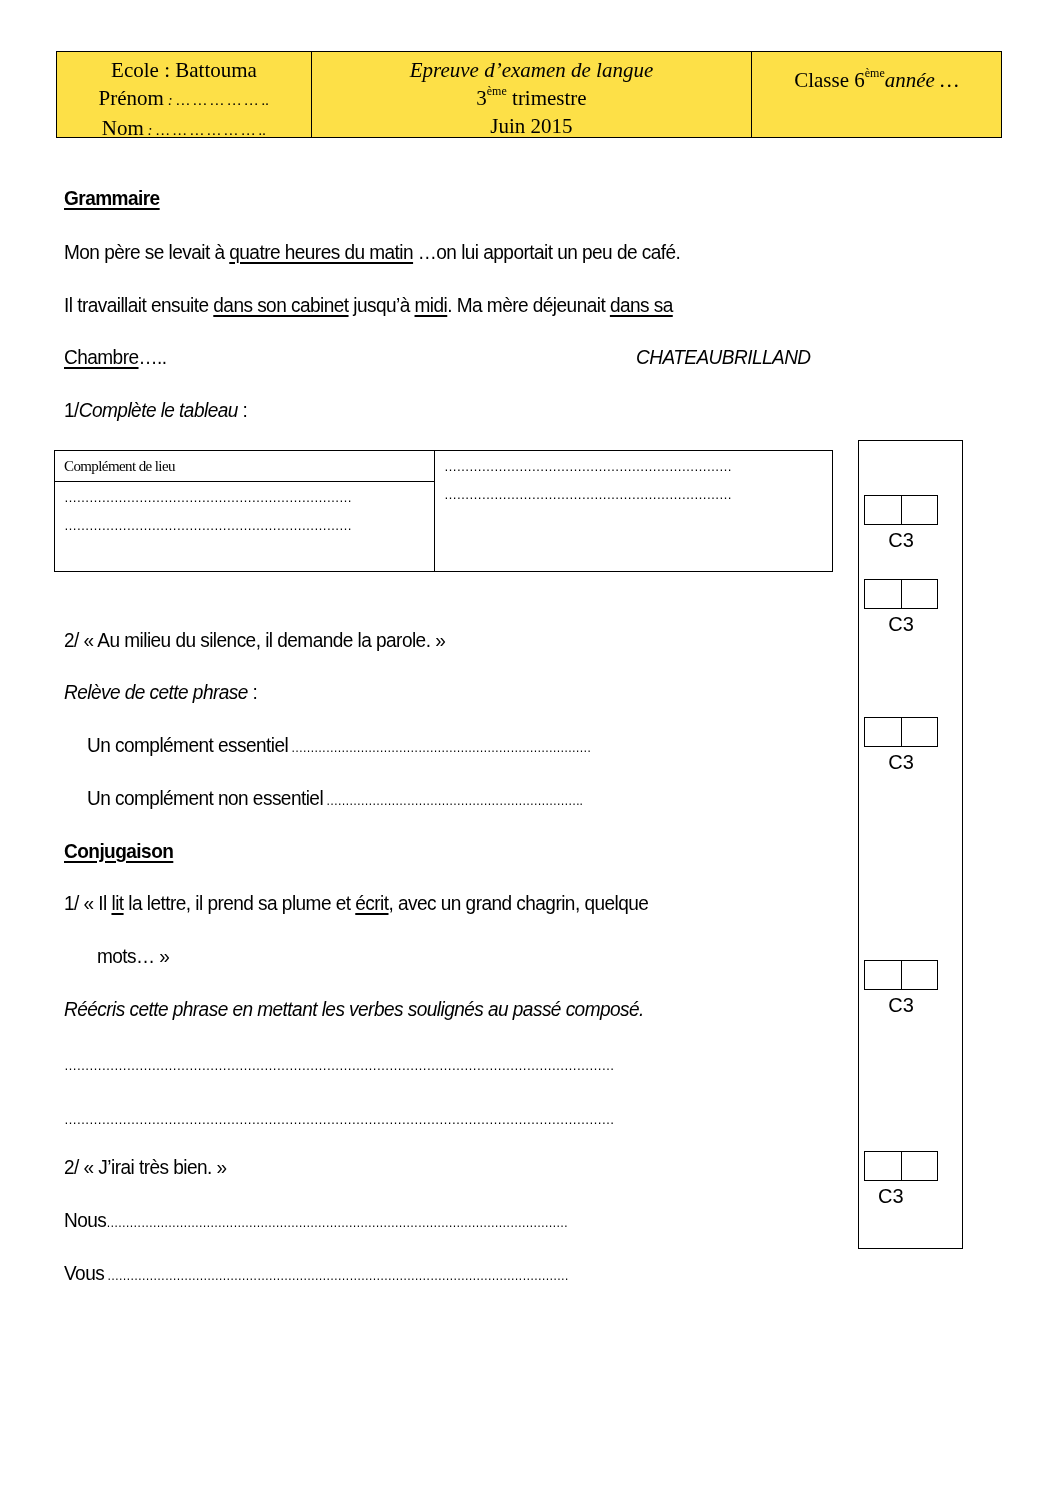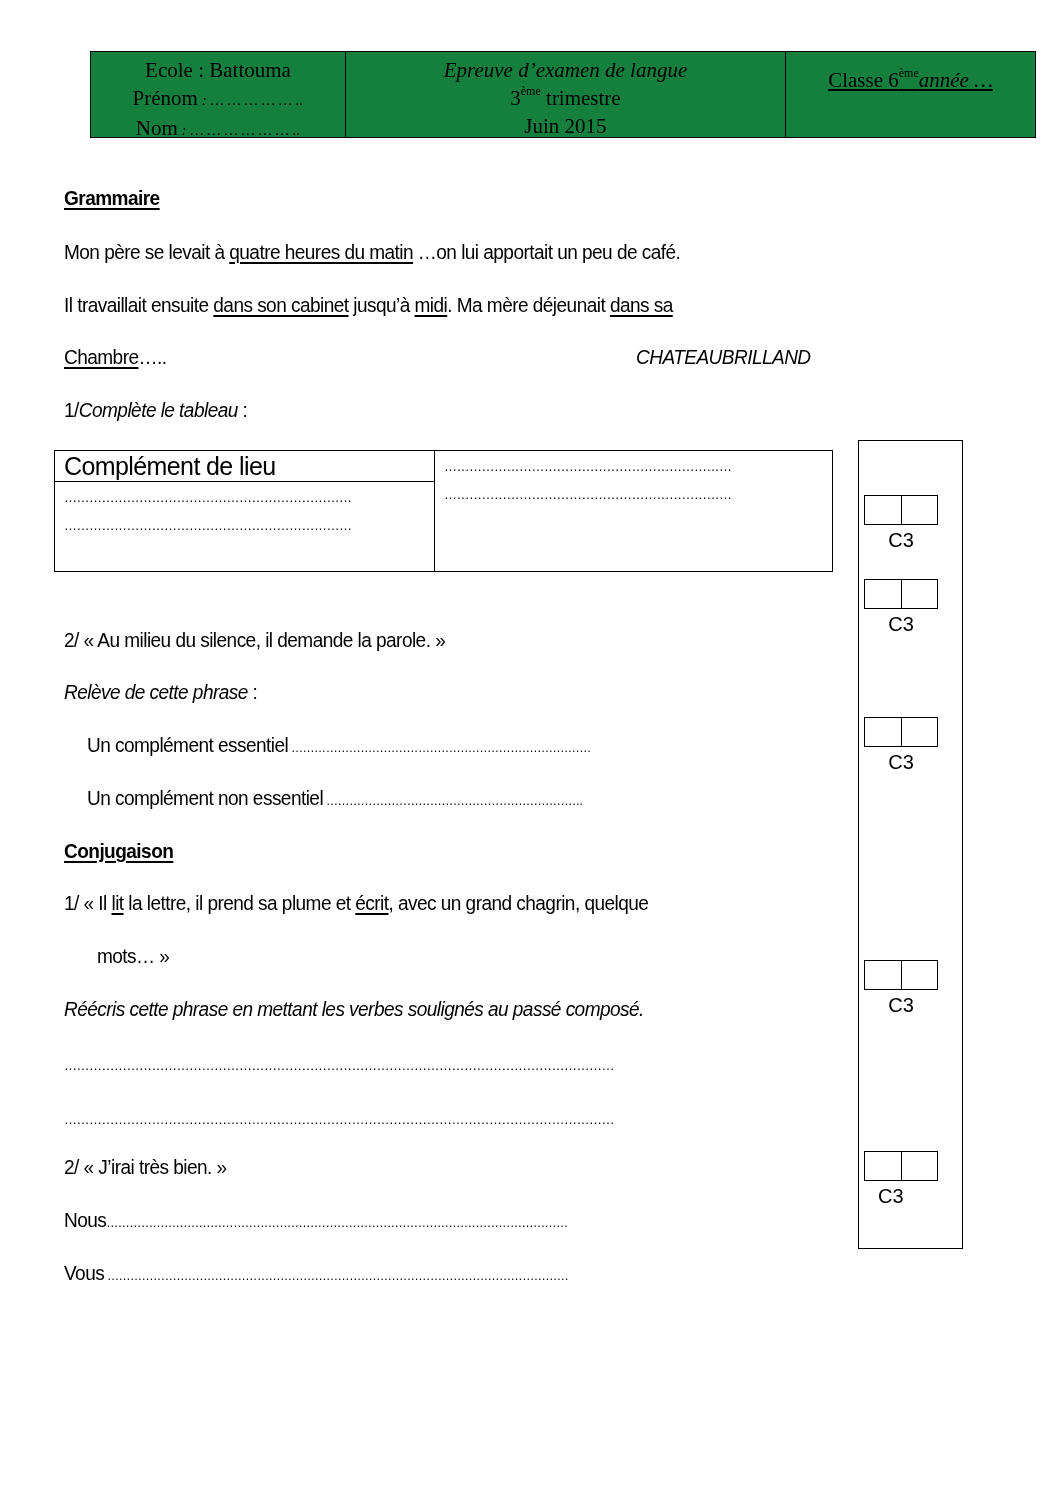--- a/index.html
+++ b/index.html
@@ -7,7 +7,7 @@
   .serif { font-family:"Liberation Serif", "DejaVu Serif", serif; }
 
   
-  .header { position:absolute; left:56px; top:51px; width:946px; height:87px; border:1.5px solid #000; background:#15803d; display:flex; box-sizing:border-box;margin-left:34px; }
+  .header { position:absolute; left:56px; top:51px; width:946px; height:87px; border:1.5px solid #000; background:#fde047; display:flex; box-sizing:border-box; }
   .hcell { box-sizing:border-box; font-size:21px; line-height:28px; text-align:center; }
   .h1 { width:255px; border-right:1.5px solid #000; padding-top:4px; }
   .h2 { width:440px; border-right:1.5px solid #000; padding-top:4px; }

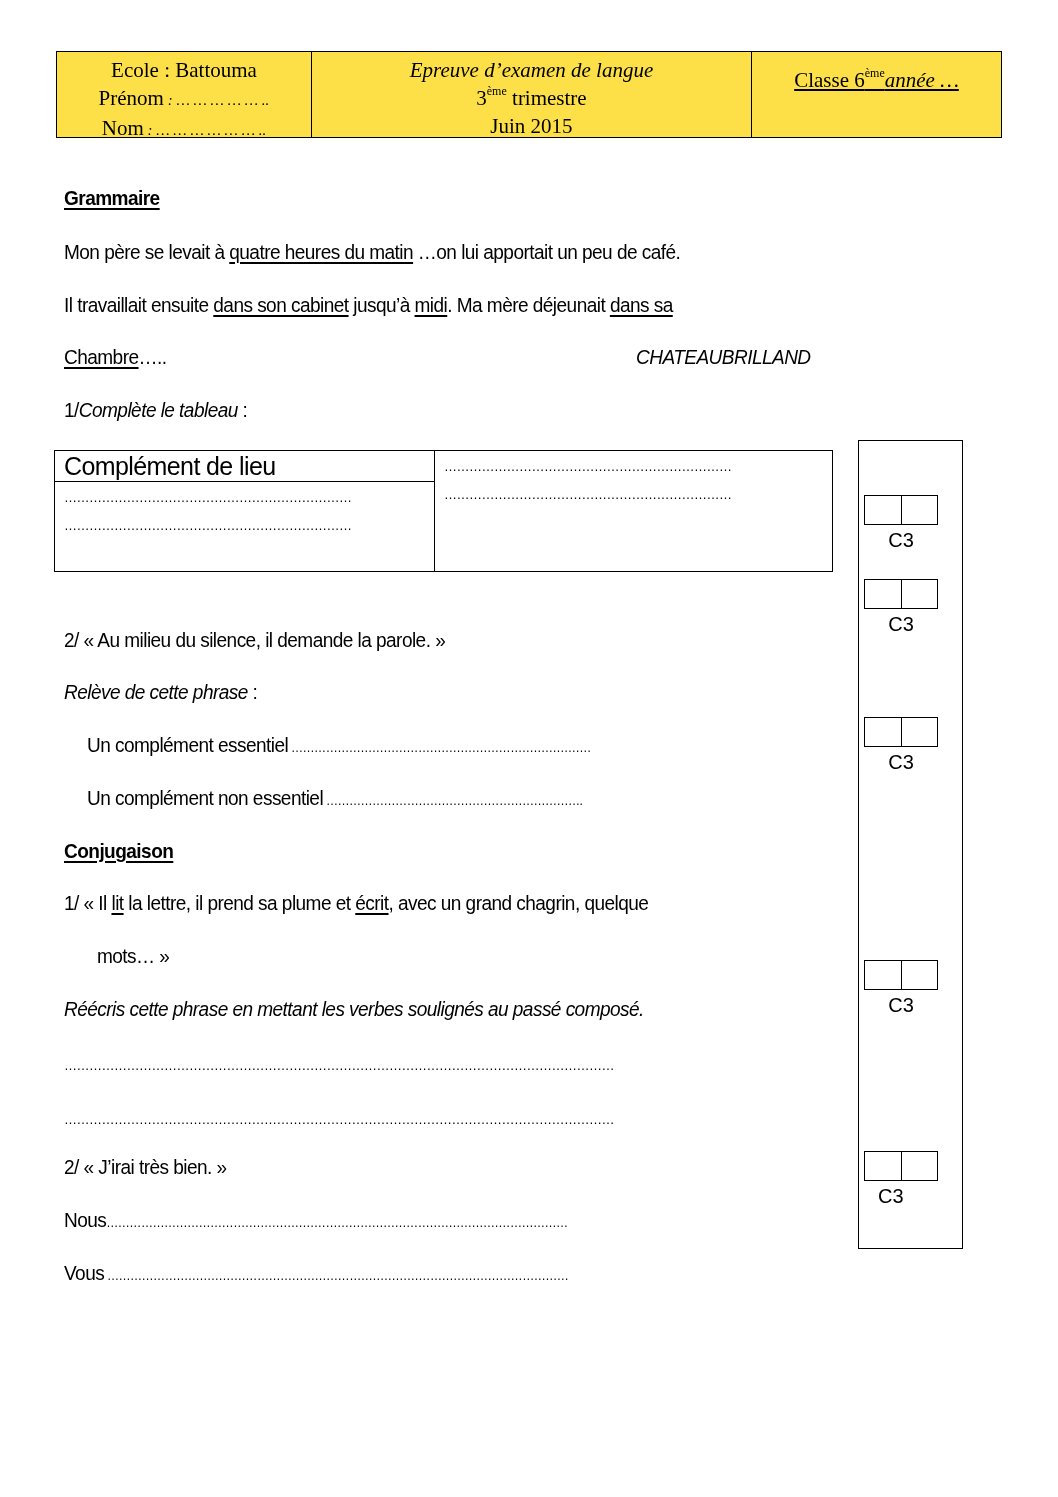--- a/index.html
+++ b/index.html
@@ -11,7 +11,7 @@
   .hcell { box-sizing:border-box; font-size:21px; line-height:28px; text-align:center; }
   .h1 { width:255px; border-right:1.5px solid #000; padding-top:4px; }
   .h2 { width:440px; border-right:1.5px solid #000; padding-top:4px; }
-  .h3 { flex:1; padding-top:14px;text-decoration:underline; }
+  .h3 { flex:1; padding-top:14px; }
   .h1 .dots { font-style:italic; font-size:15px; }
   .it { font-style:italic; }
   sup { font-size:12px; vertical-align:top; line-height:14px; }

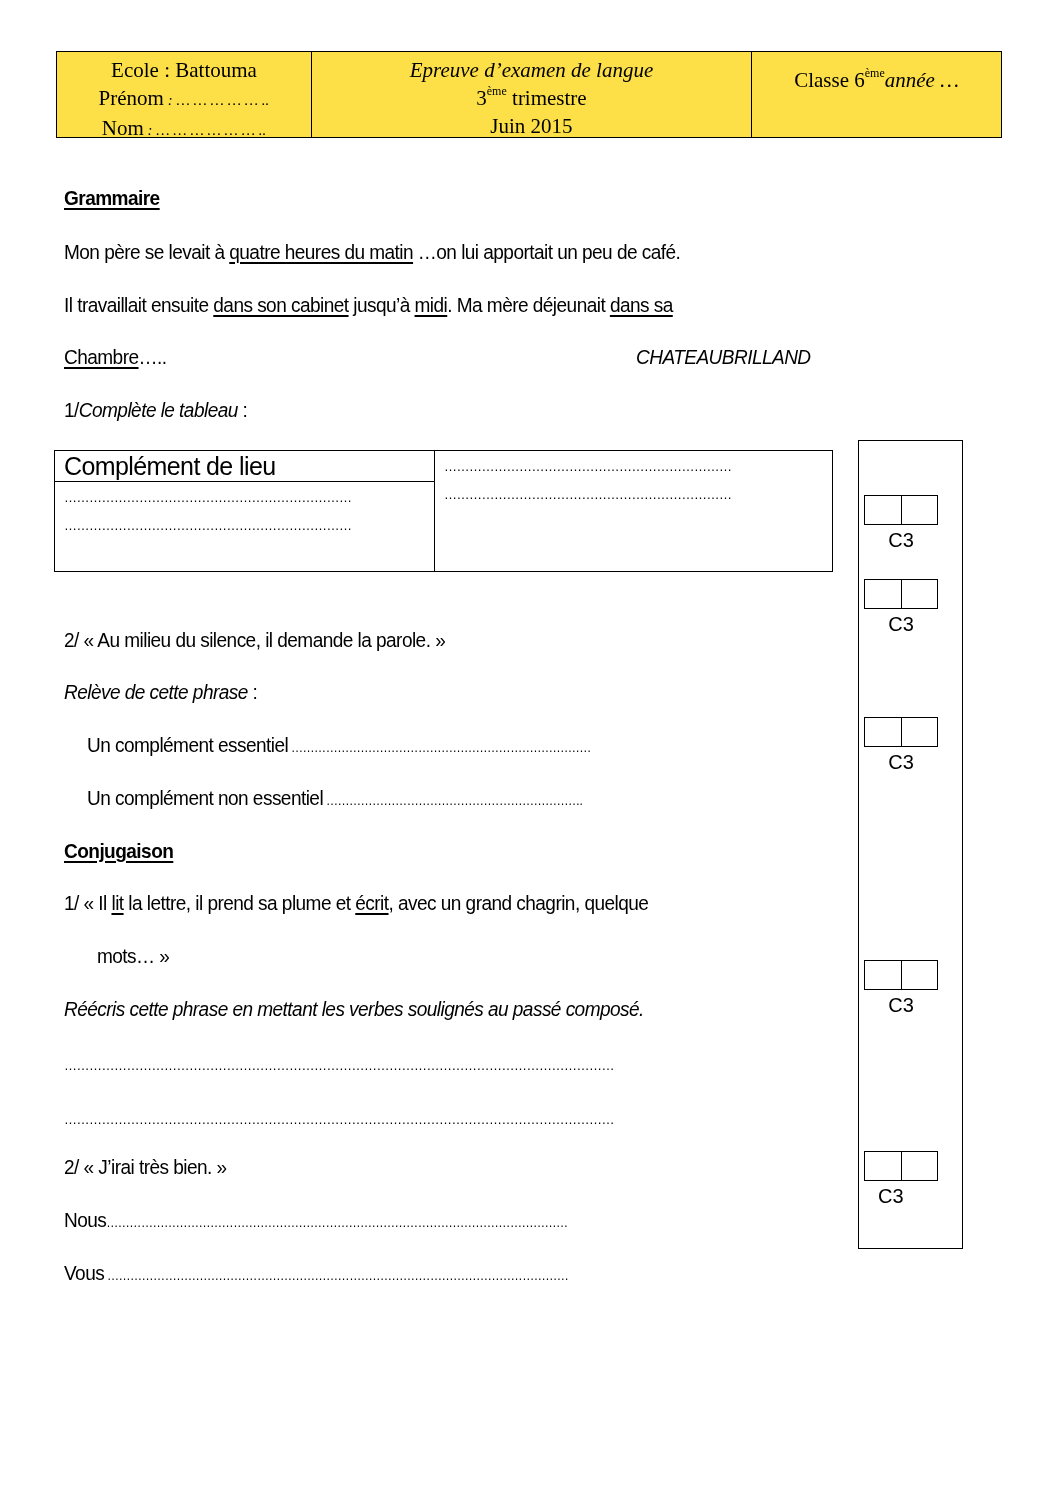--- a/index.html
+++ b/index.html
@@ -25,7 +25,7 @@
   .ccol { flex:0 0 auto; box-sizing:border-box; }
   .ccol.c1 { width:380px; border-right:1.5px solid #000; }
   .ccol.c2 { flex:1; }
-  .chead { height:30px; border-bottom:1.5px solid #000; padding-left:9px; font-family:Liberation Sans, sans-serif; font-size:25px; line-height:30px; letter-spacing:-0.6px; }
+  .chead { height:30px; border-bottom:1.5px solid #000; padding-left:9px; font-family:Liberation Serif, serif; font-size:15px; line-height:30px; letter-spacing:-0.6px; }
   .cdots { padding-left:9px; font-family:"Liberation Sans", sans-serif; font-size:13px; letter-spacing:-0.5px; line-height:28px; white-space:nowrap; overflow:hidden; margin-top:2px; }
 
   

